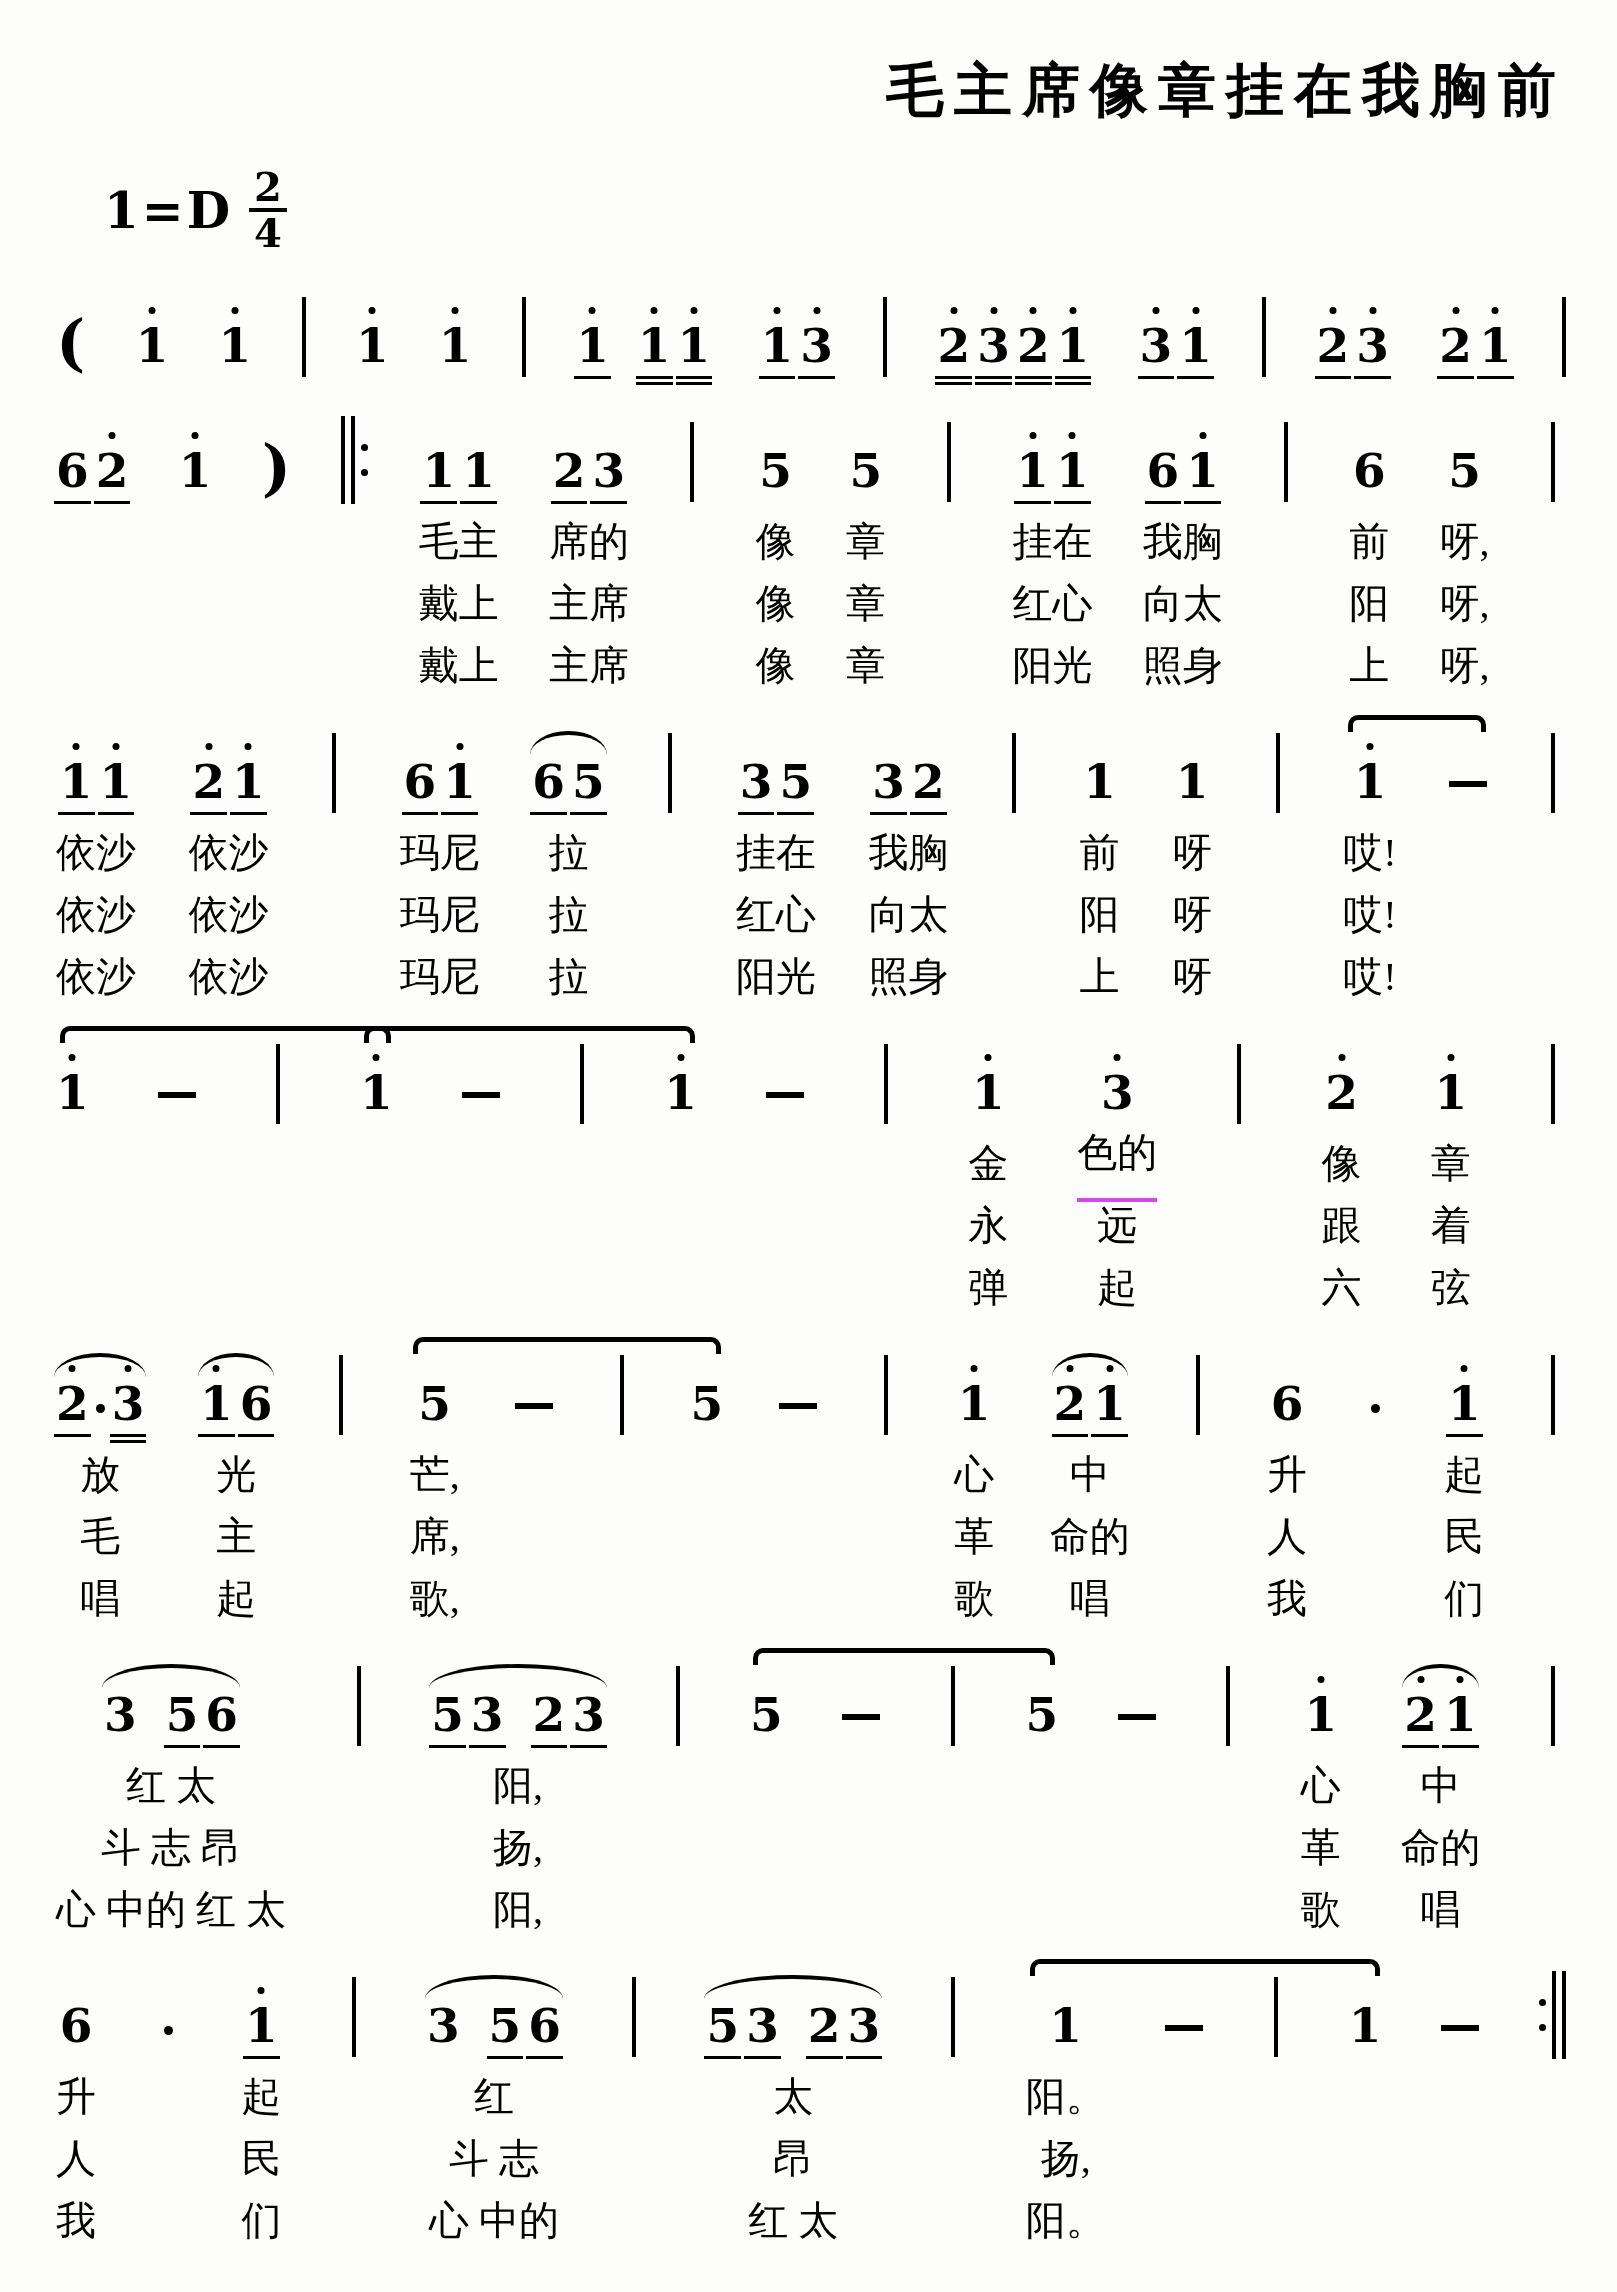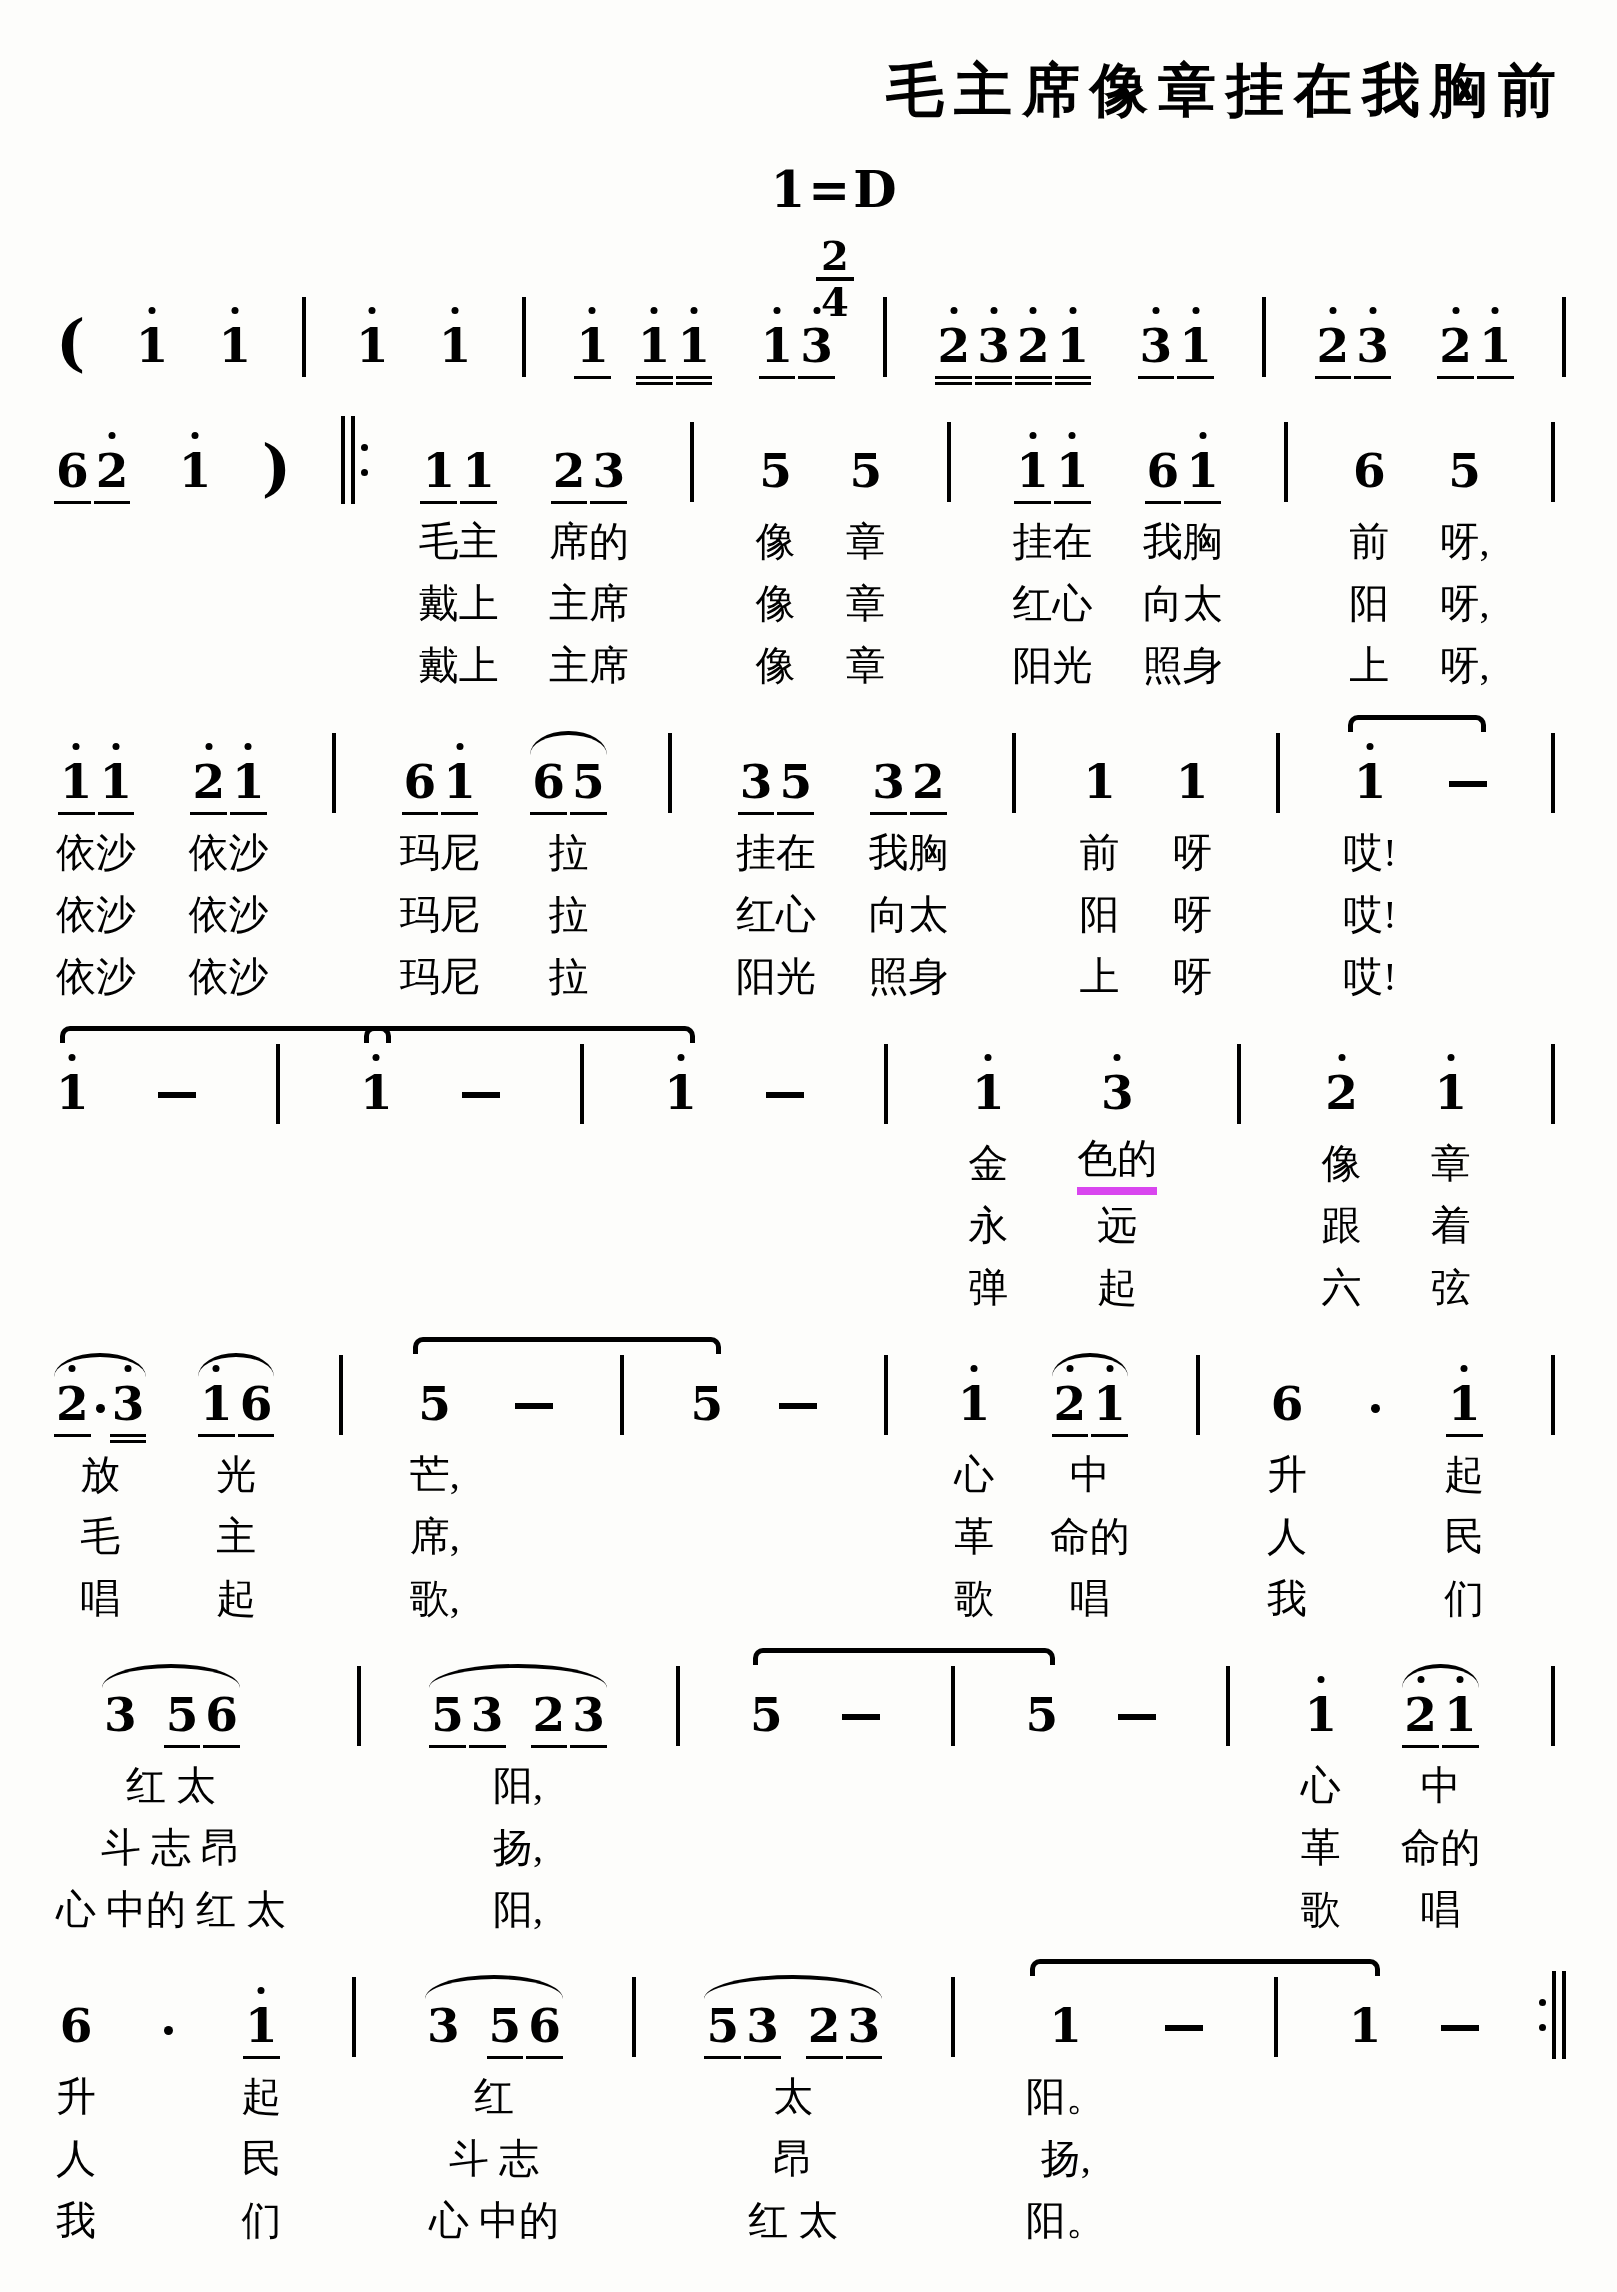--- a/index.html
+++ b/index.html
@@ -7,7 +7,7 @@
        font-family:"Liberation Serif",serif;}
   .page{padding:36px 52px 0 56px;box-sizing:border-box;}
   .title{text-align:right;font-size:58px;font-weight:bold;letter-spacing:10px;margin-top:16px;}
-  .keysig{display:flex;align-items:center;gap:16px;margin:30px 0 4px 48px;font-weight:bold;height:100px;flex-direction:column;}
+  .keysig{display:flex;align-items:center;gap:16px;margin:30px 0 4px 48px;font-weight:bold;height:100px;}
   .keysig .scale{font-size:50px;font-family:"DejaVu Serif",serif;letter-spacing:3px;}
   .frac{display:inline-flex;flex-direction:column;align-items:center;font-size:40px;line-height:1.05;
         font-family:"DejaVu Serif",serif;font-weight:bold;}

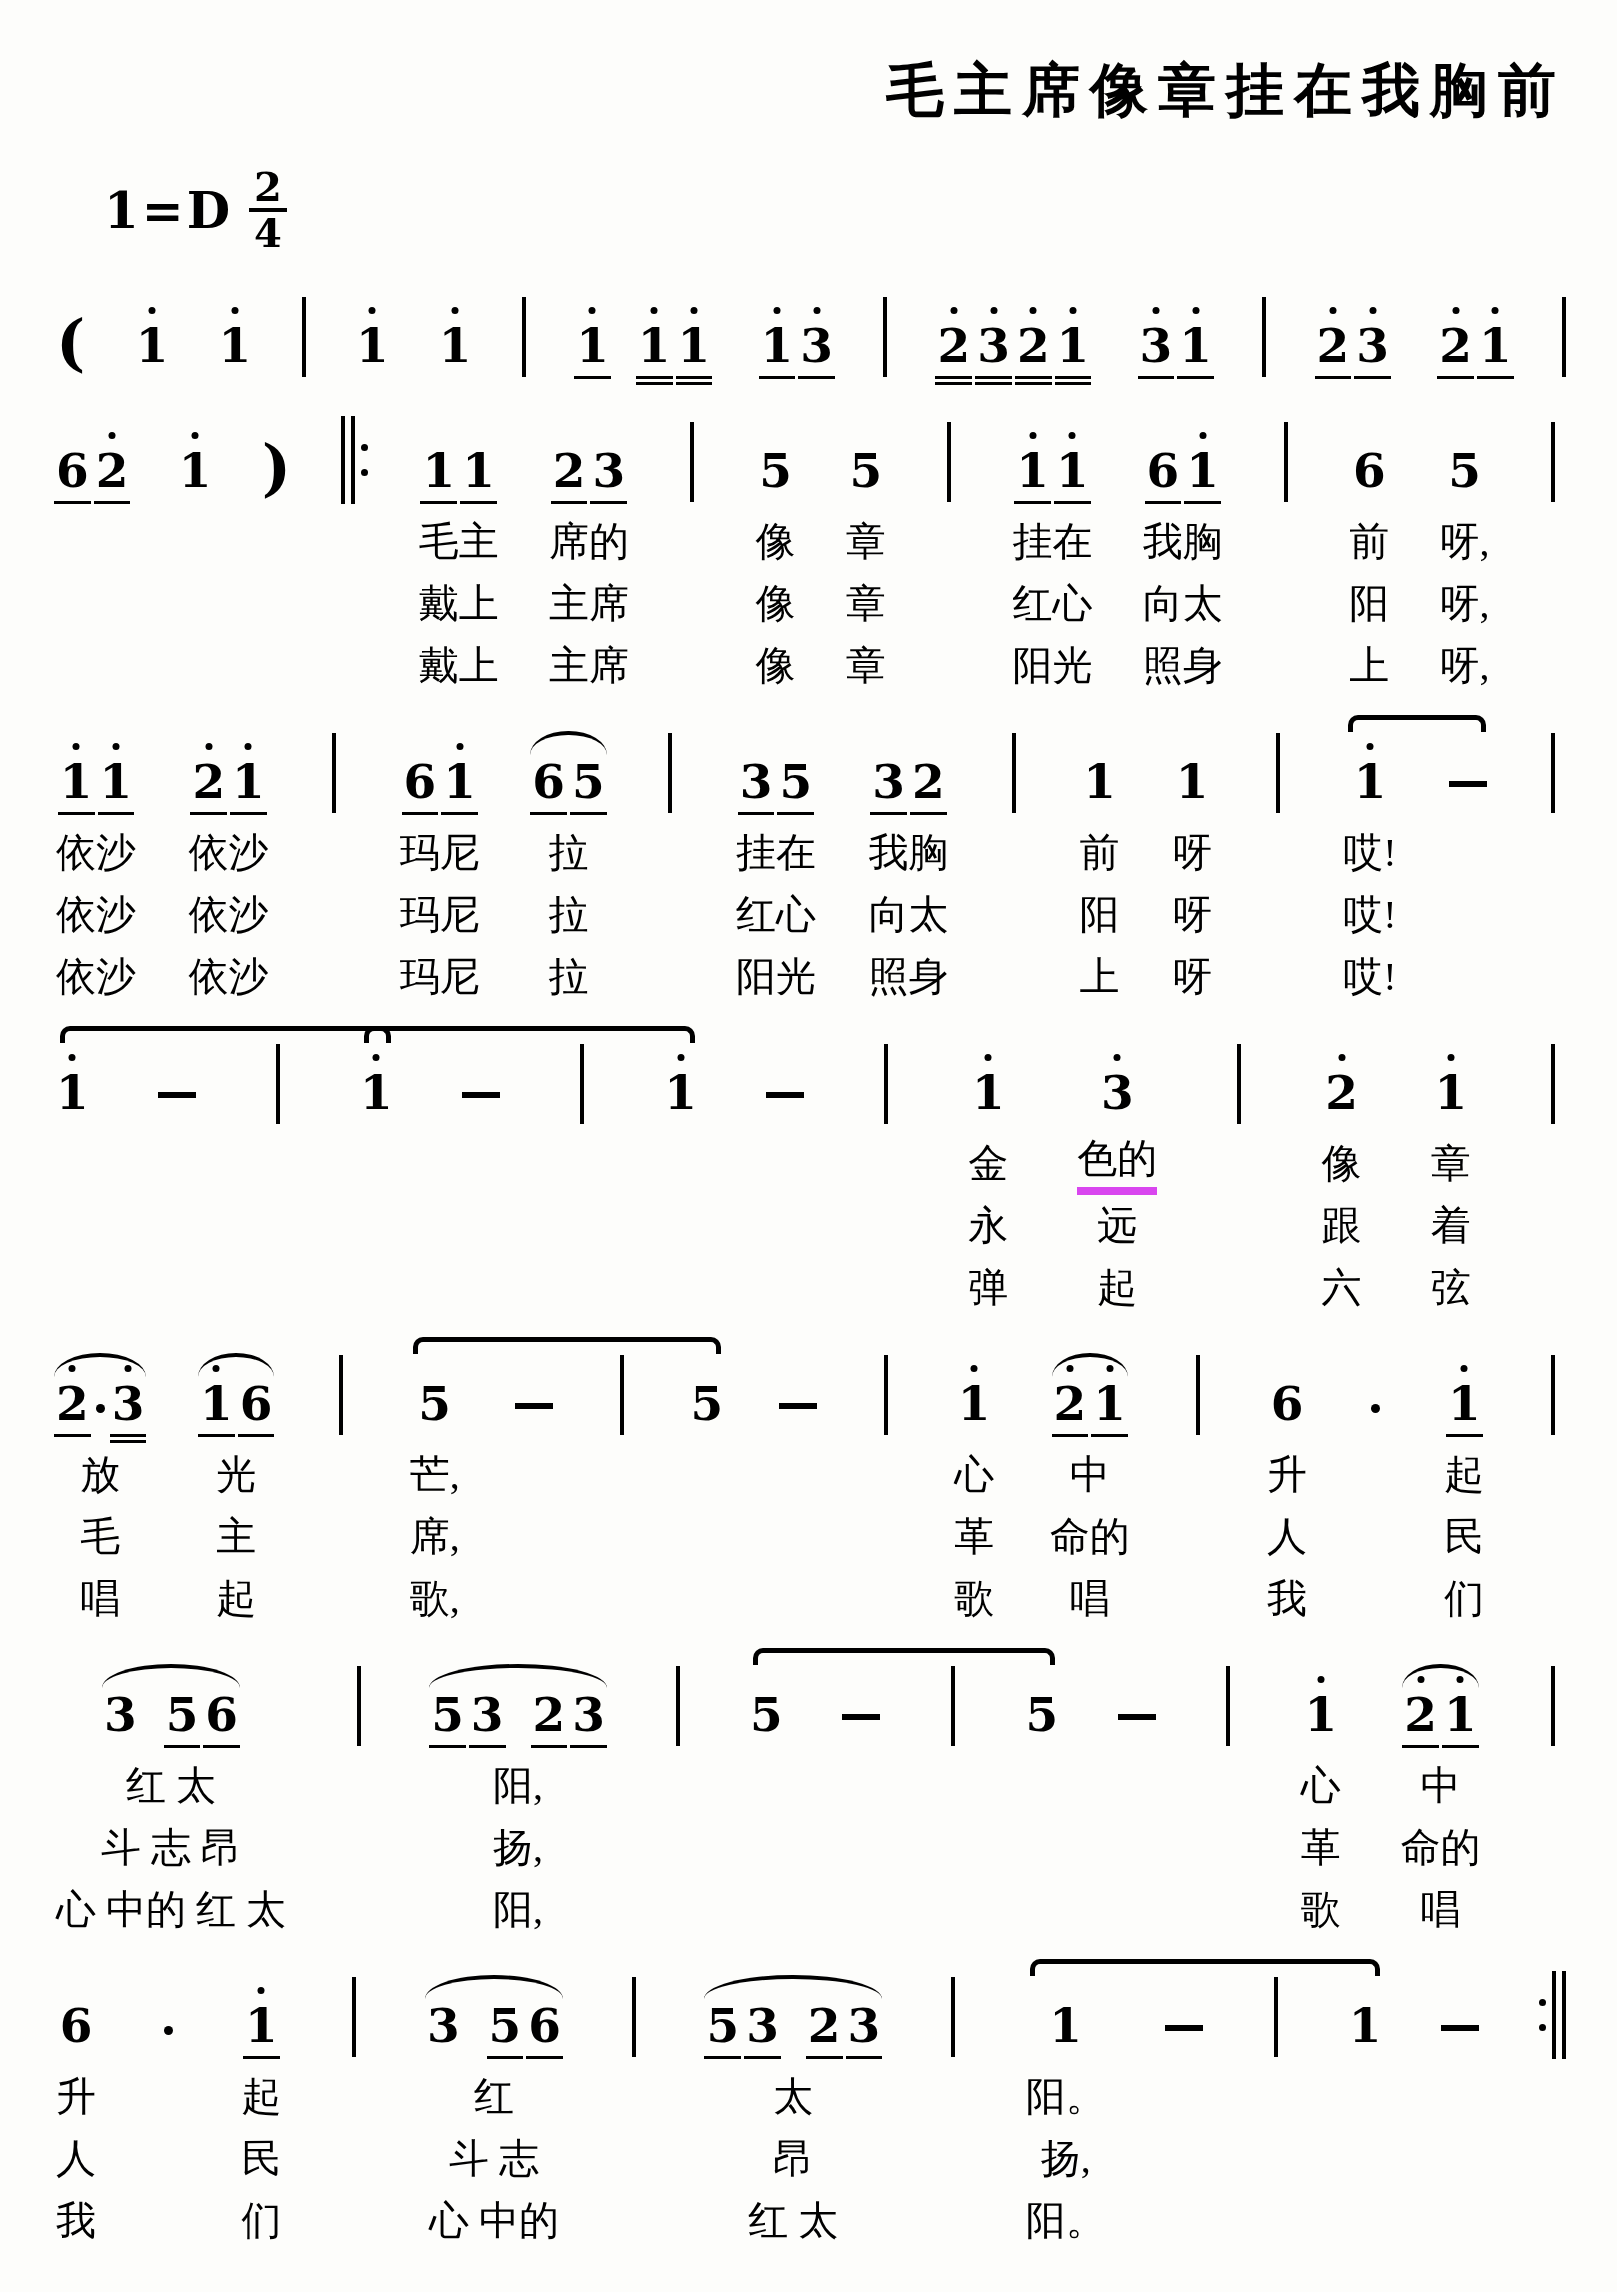--- a/index.html
+++ b/index.html
@@ -36,7 +36,7 @@
   .paren{font-size:62px;line-height:.9;font-weight:bold;font-family:"DejaVu Serif",serif;margin-bottom:-2px;}
   .lyr{height:62px;min-width:26px;display:flex;align-items:center;justify-content:center;
        font-size:40px;white-space:nowrap;}
-  .lu{border-bottom:8px solid #d946ef;padding-bottom:1px;}
+  .lu{border-bottom:4px solid #d946ef;padding-bottom:18px;}
   .cap{position:absolute;top:5px;height:17px;border:5px solid #000;border-bottom:none;
        border-radius:10px 10px 0 0;box-sizing:border-box;}
 </style>

